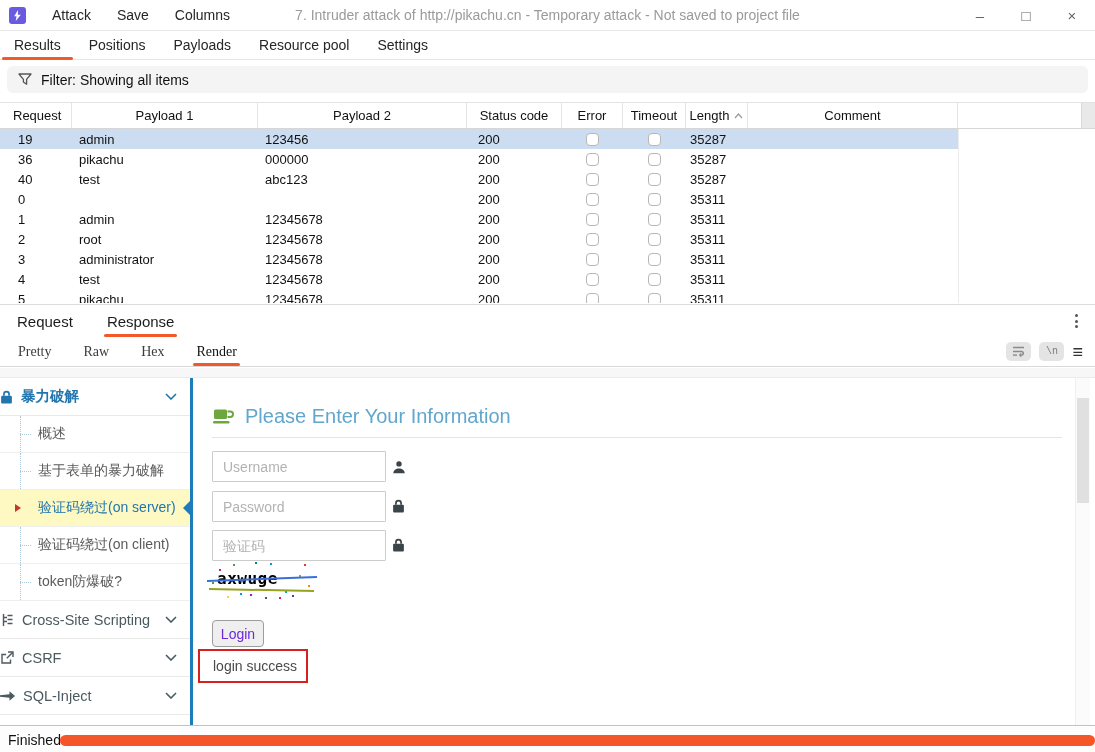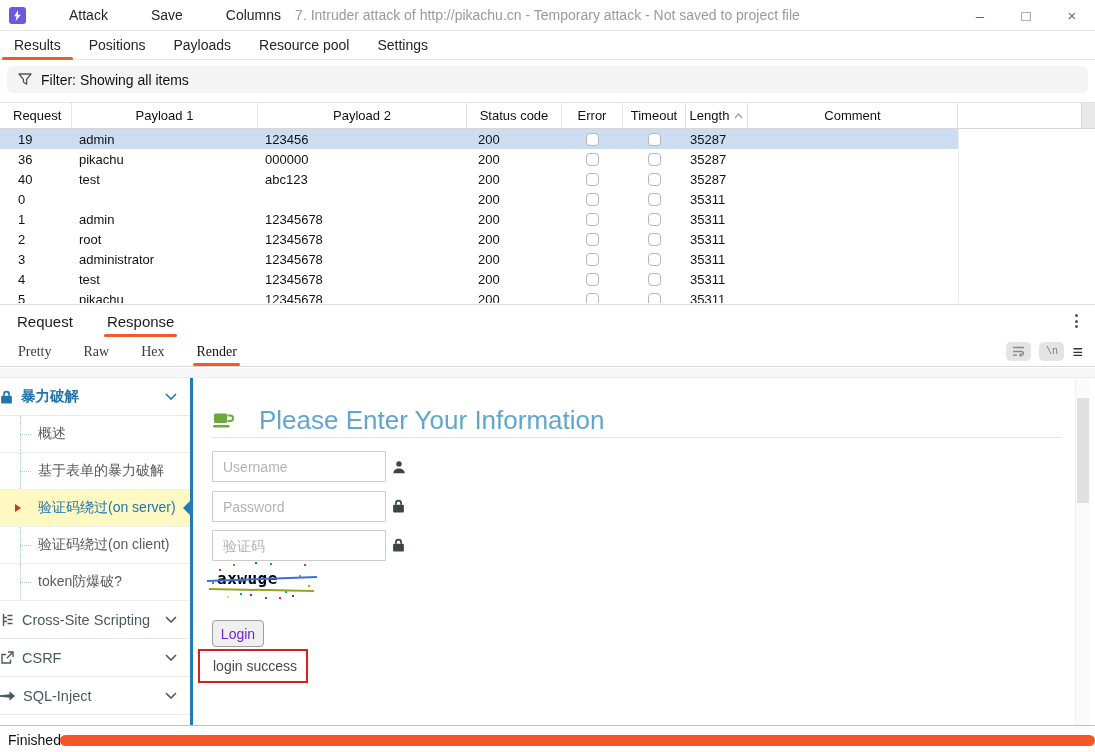--- a/index.html
+++ b/index.html
@@ -7,7 +7,7 @@
   body { font-family:"Liberation Sans", sans-serif; background:#fff; position:relative; overflow:hidden; color:#1a1a1a; }
 
   
-  .titlebar { position:absolute; top:0; left:0; right:0; height:31px; border-bottom:1px solid #e6e6e6; display:flex; align-items:center; background:#fff;gap:17px; }
+  .titlebar { position:absolute; top:0; left:0; right:0; height:31px; border-bottom:1px solid #e6e6e6; display:flex; align-items:center; background:#fff; }
   .app-icon { width:17px; height:17px; background:#6a5ae0; border-radius:3px; margin-left:9px; display:flex; align-items:center; justify-content:center; flex:0 0 auto; }
   .menu-item { font-size:14px; color:#262626; margin-left:26px; cursor:default; }
   .win-title { position:absolute; left:50%; transform:translateX(-50%); font-size:14px; color:#9a9a9a; white-space:nowrap; }

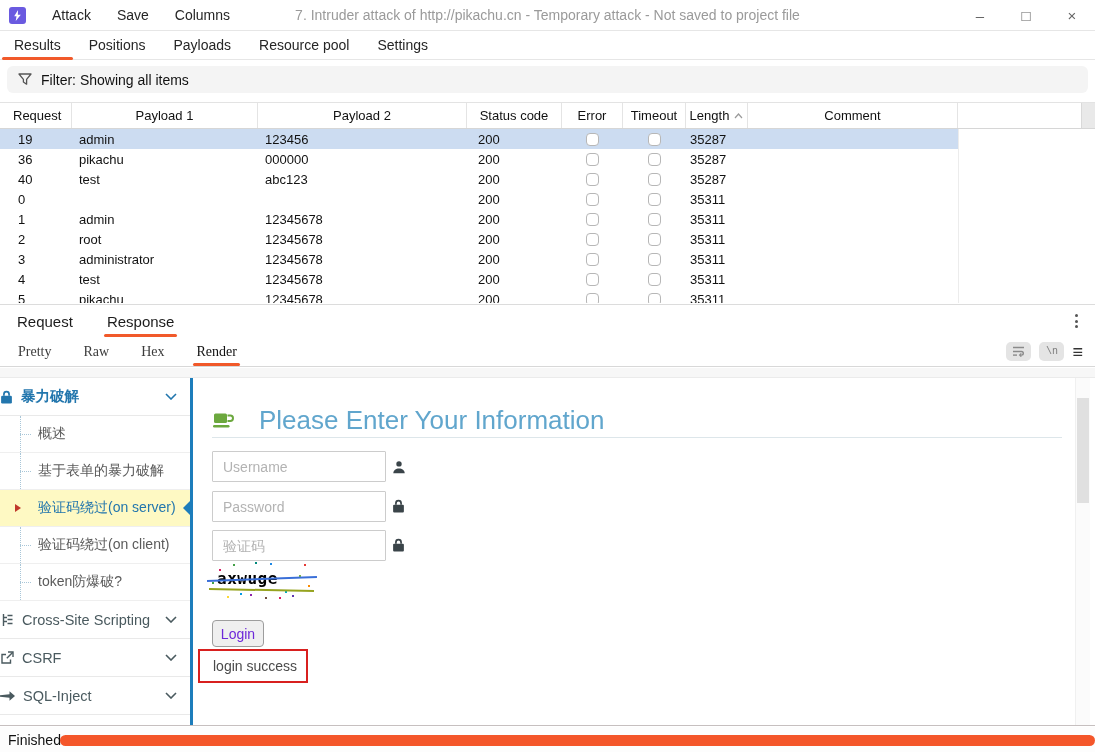--- a/index.html
+++ b/index.html
@@ -73,7 +73,7 @@
   .red-caret { position:absolute; left:15px; top:50%; margin-top:-4px; width:0; height:0; border-top:4px solid transparent; border-bottom:4px solid transparent; border-left:6px solid #c0392b; }
   .blue-point { position:absolute; right:-3px; top:50%; margin-top:-10px; width:0; height:0; border-top:10px solid transparent; border-bottom:10px solid transparent; border-right:10px solid #1d7dbb; }
 
-  .heading { position:absolute; left:212px; top:37px; font-size:26px; color:#61a6cd; display:flex; align-items:center; gap:24px; }
+  .heading { position:absolute; left:212px; top:37px; font-size:20px; color:#61a6cd; display:flex; align-items:center; gap:10px; }
   .heading-rule { position:absolute; left:212px; right:33px; top:69px; border-top:1px solid #dde6ea; }
   .fld { position:absolute; left:212px; width:174px; height:31px; border:1px solid #ccc; border-radius:1px; font-size:14px; color:#444; padding-left:10px; font-family:"Liberation Sans", sans-serif; background:#fff; outline:none; }
   .fld::placeholder { color:#b3b3b3; opacity:1; }

